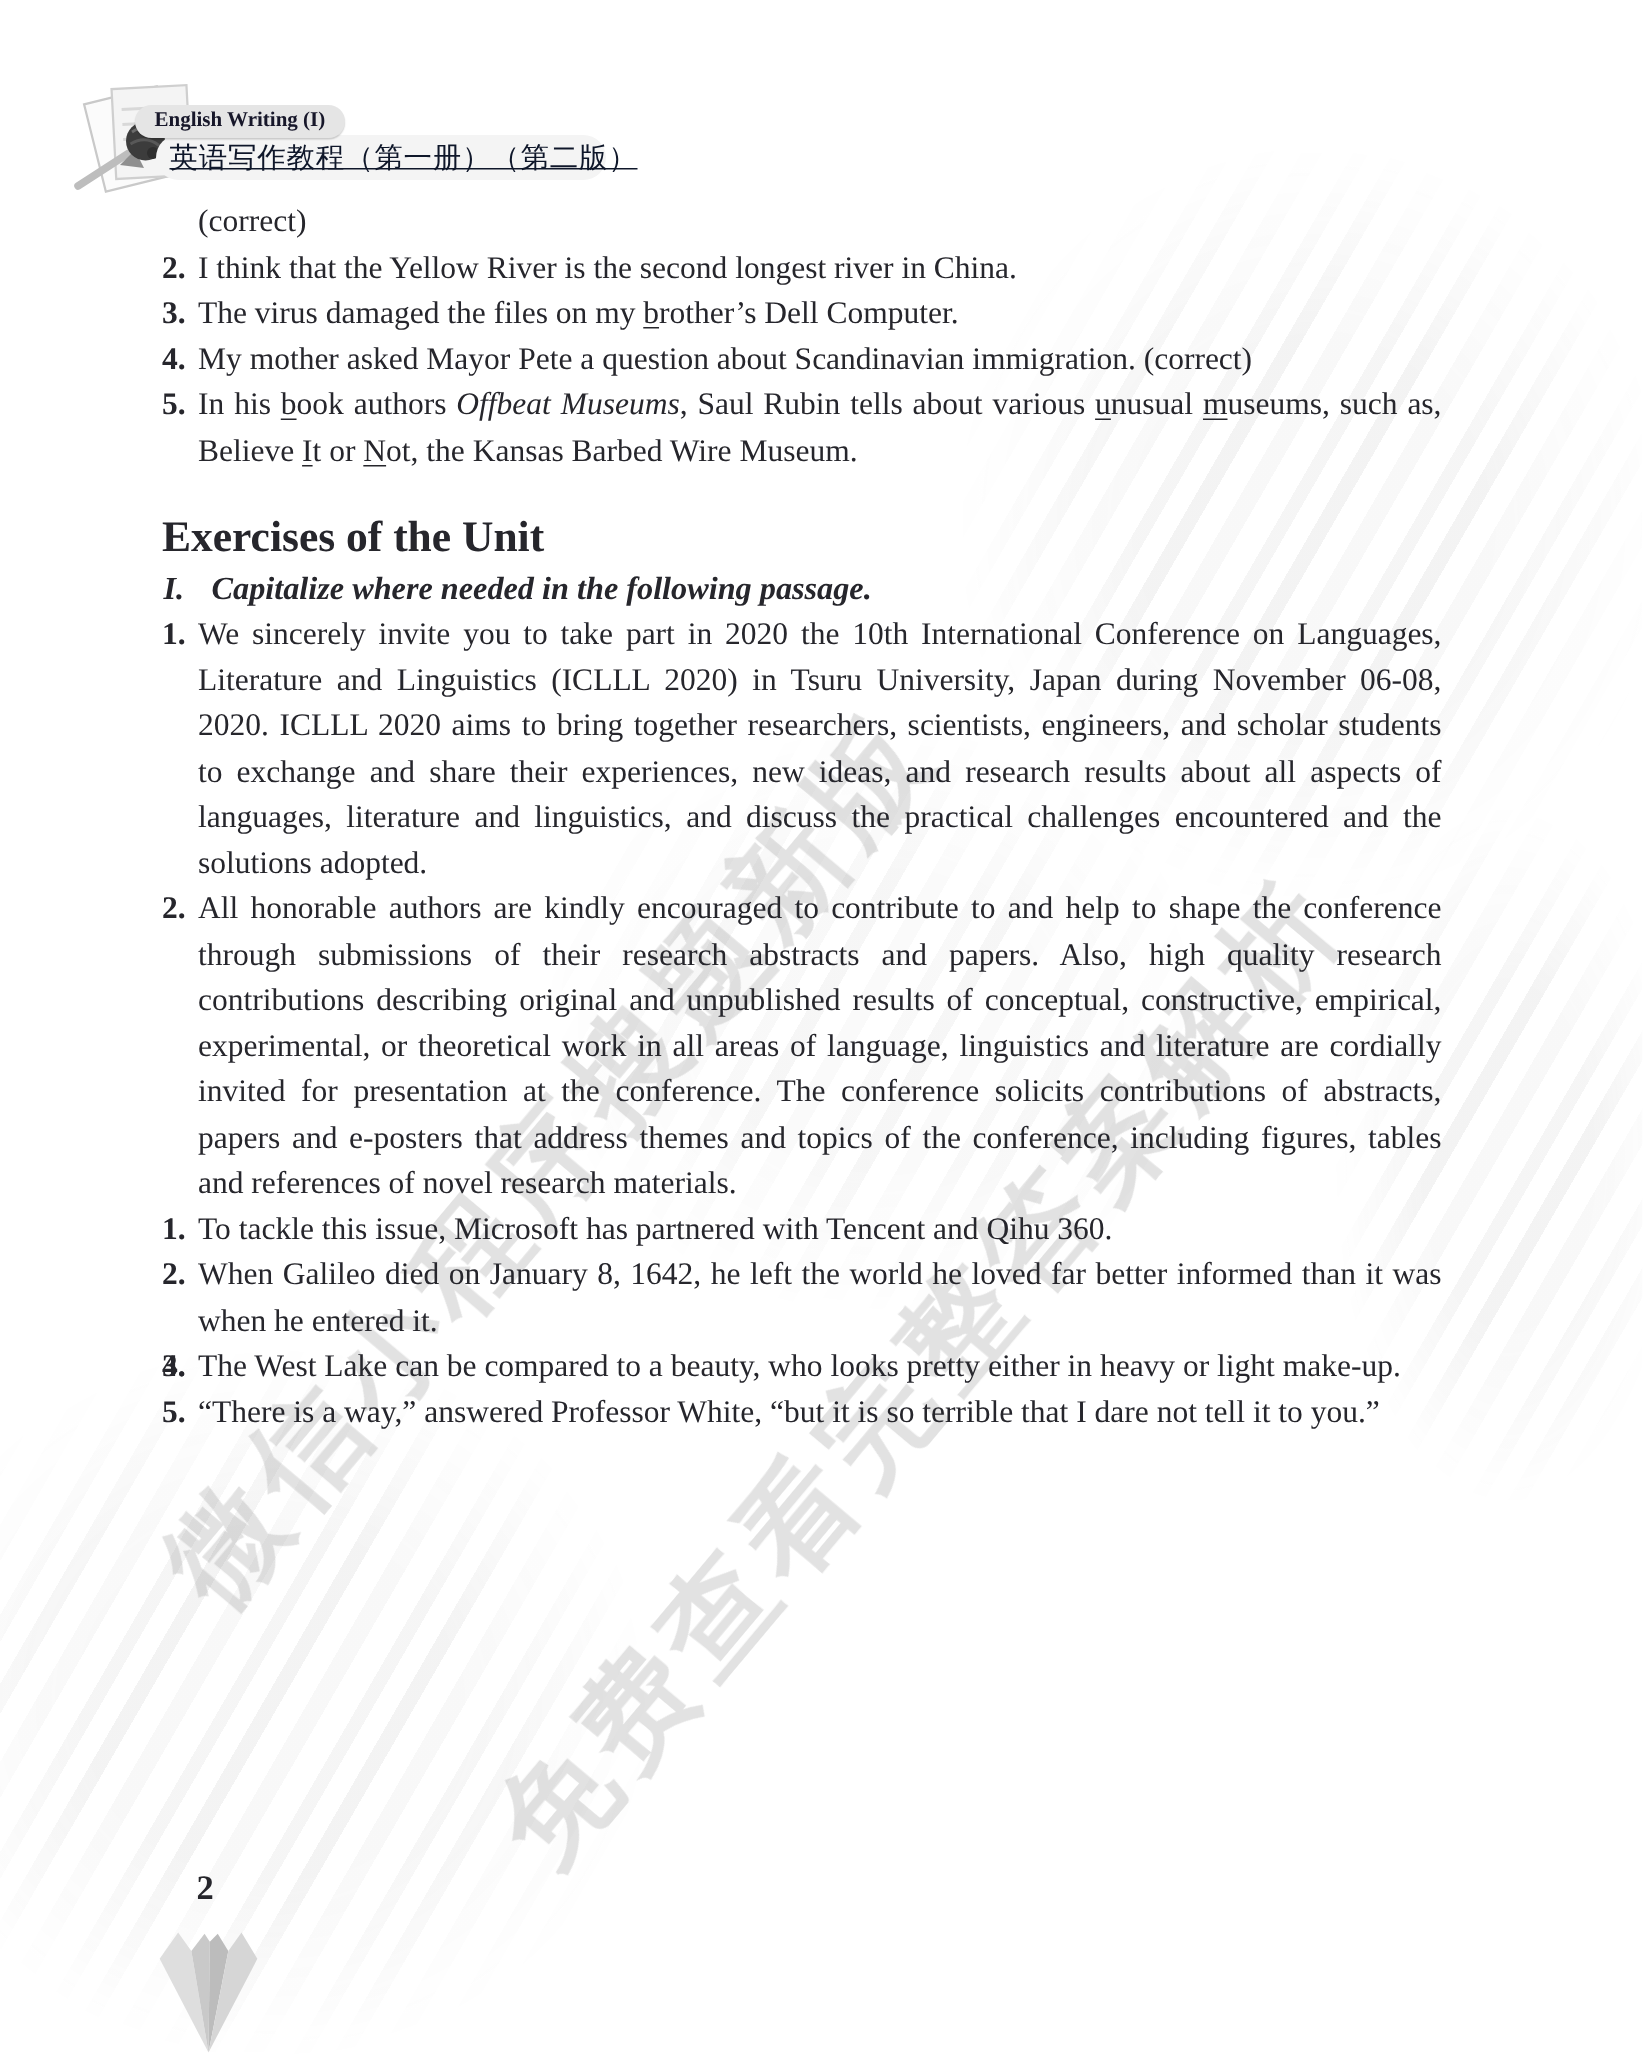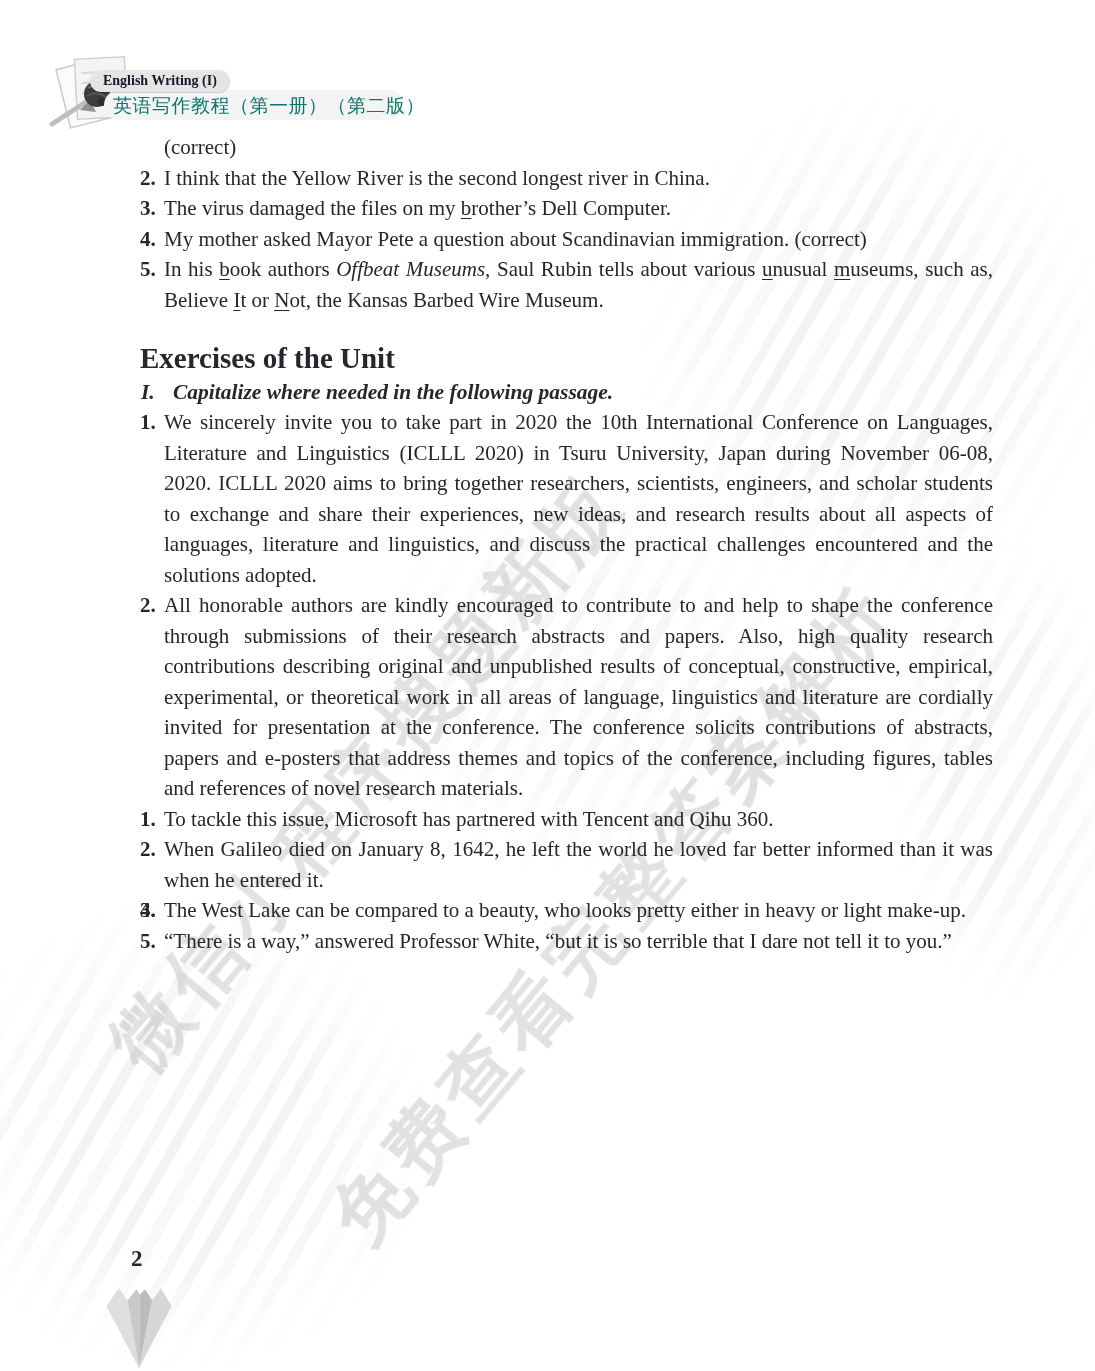--- a/index.html
+++ b/index.html
@@ -37,8 +37,8 @@
   .subtitle-band{position:absolute;left:104px;top:90px;width:300px;height:30px;
          border-radius:15px;background:#f4f4f4;z-index:3;}
   .subtitle{position:absolute;left:113px;top:93px;z-index:4;font-size:19px;line-height:25px;
-         letter-spacing:0.5px;color:#0f766e;
-         font-family:"Liberation Sans","DejaVu Sans",sans-serif;}
+         letter-spacing:0.5px;color:#0f172a;
+         font-family:"Liberation Sans","DejaVu Sans",sans-serif;text-decoration:underline;}
 
   
   .content{position:absolute;left:140px;top:132px;width:853px;z-index:3;

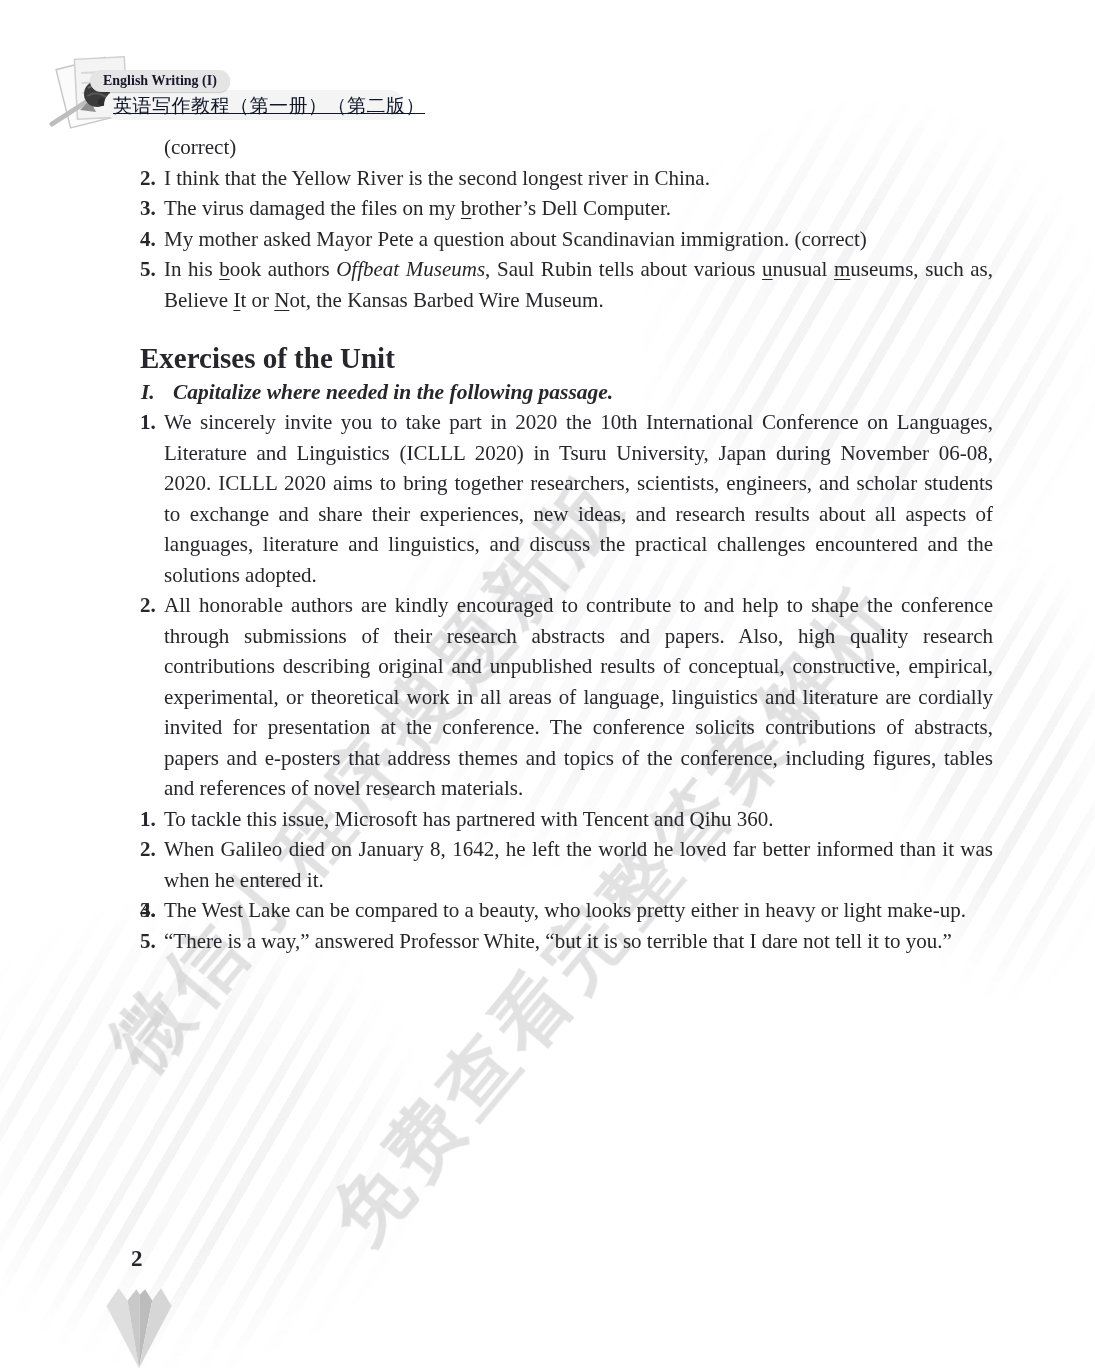--- a/index.html
+++ b/index.html
@@ -41,7 +41,7 @@
          font-family:"Liberation Sans","DejaVu Sans",sans-serif;text-decoration:underline;}
 
   
-  .content{position:absolute;left:140px;top:132px;width:853px;z-index:3;
+  .content{position:absolute;left:108px;top:132px;width:853px;z-index:3;
            font-size:21px;line-height:30.5px;text-align:justify;}
   .li{position:relative;padding-left:24px;}
   .li .num{position:absolute;left:0;top:0;font-weight:700;}

